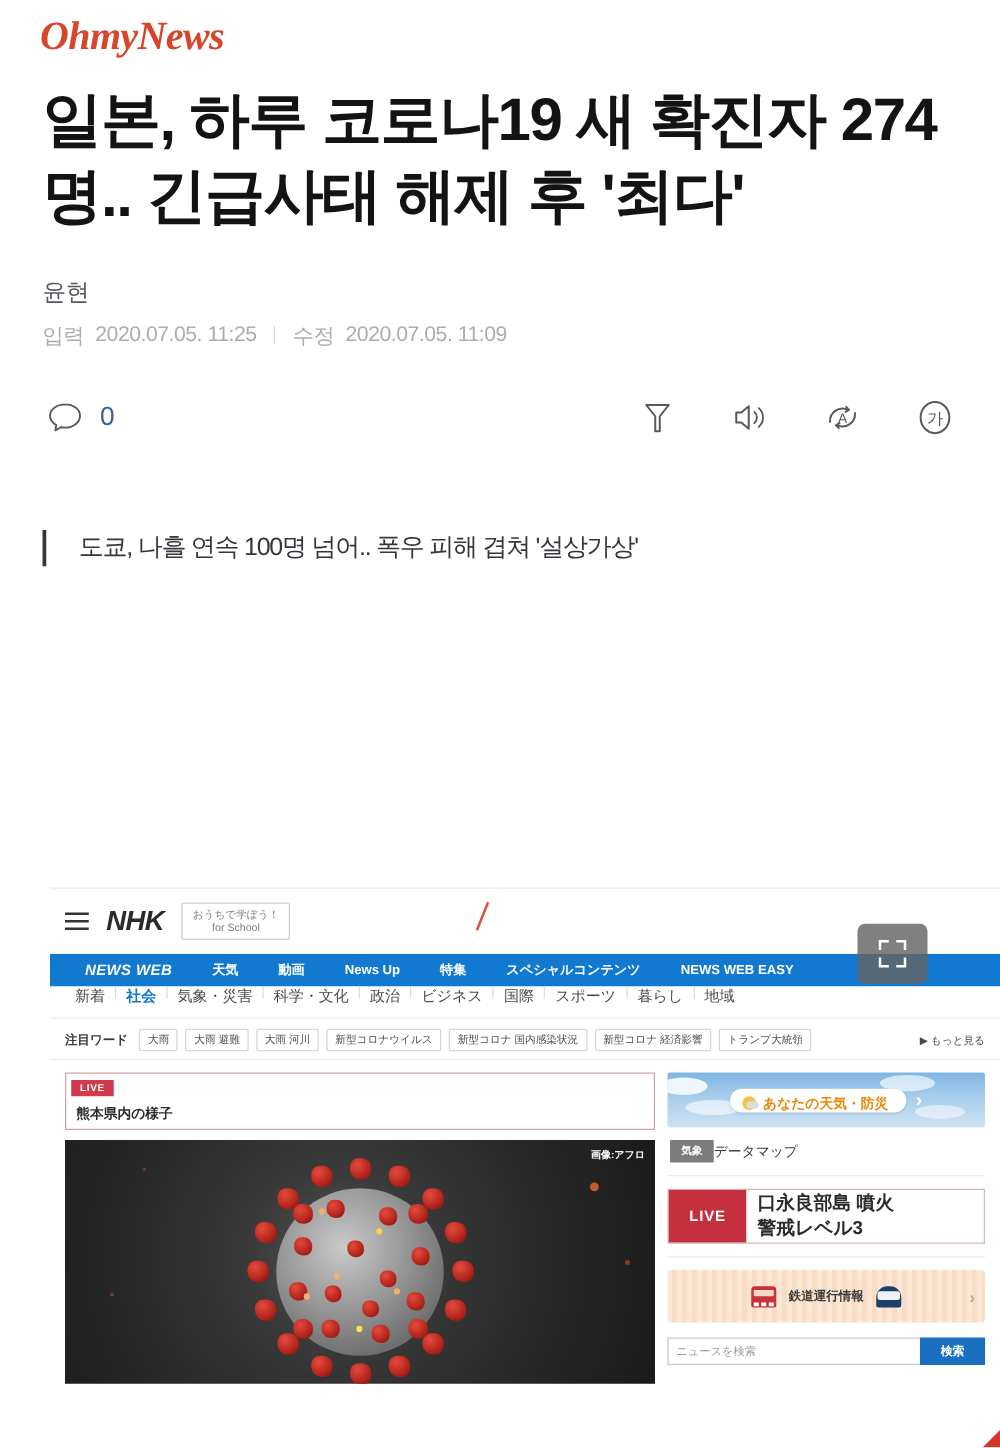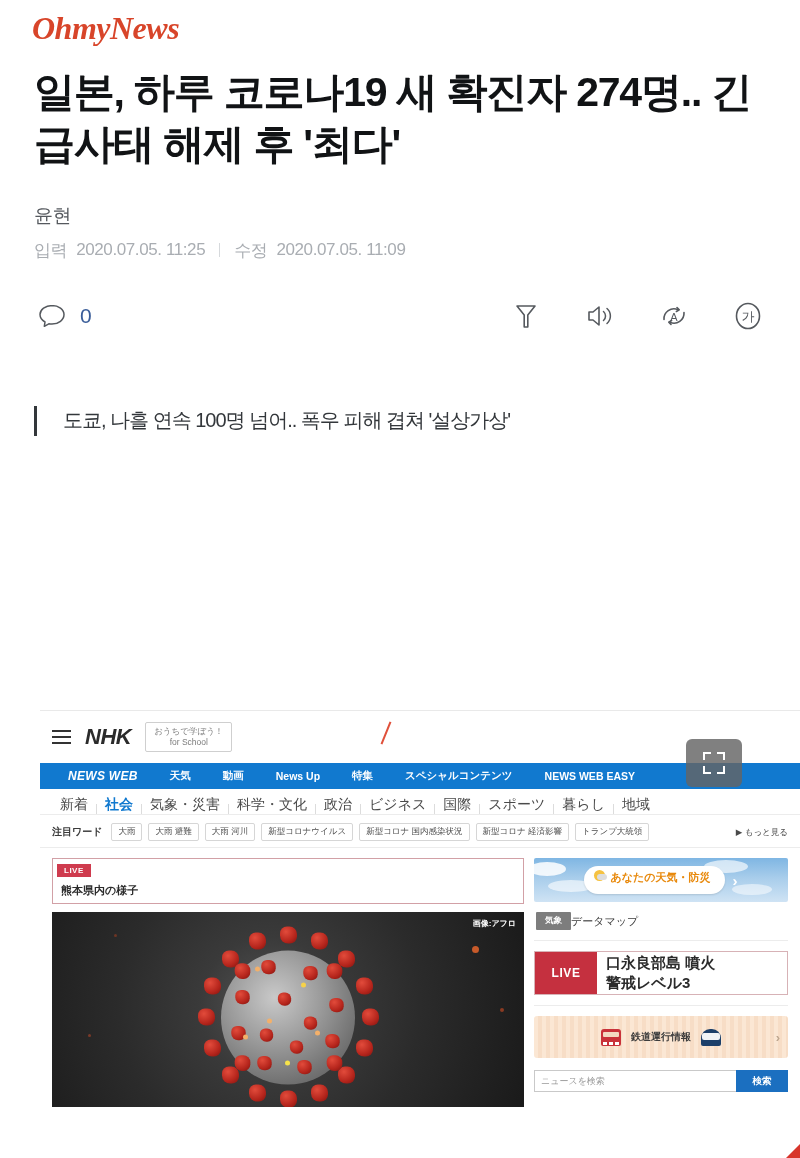--- a/index.html
+++ b/index.html
@@ -29,7 +29,7 @@
   
   .headline {
     margin: 22px 34px 4px 34px;
-    font-size: 41px;
+    font-size: 48px;
     font-weight: 700;
     line-height: 1.28;
     color: #111315;

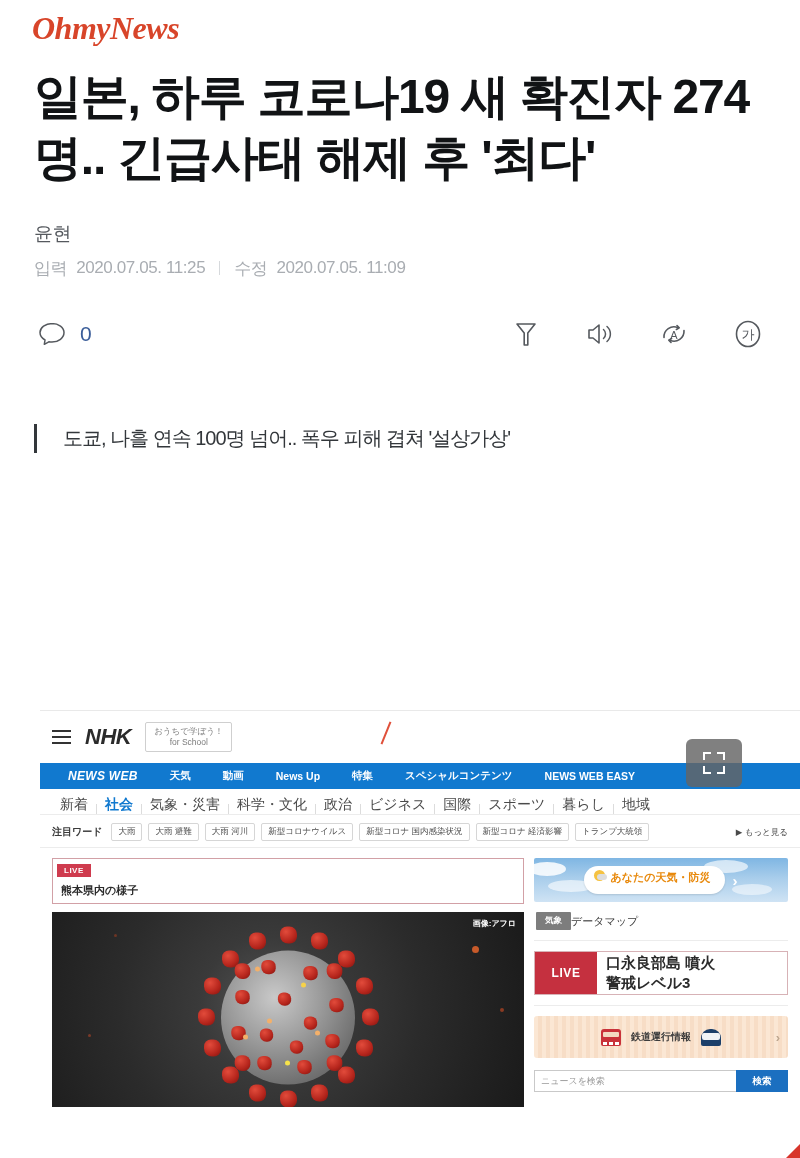--- a/index.html
+++ b/index.html
@@ -165,9 +165,9 @@
   .nhk-sub {
     height: 26px;
     display: flex;
-    align-items: flex-end;
+    align-items: flex-start;
     padding-left: 12px;
-    font-size: 14px;
+    font-size: 12px;
     color: #4a4a4a;
     border-bottom: 1px solid #ececec;
   }

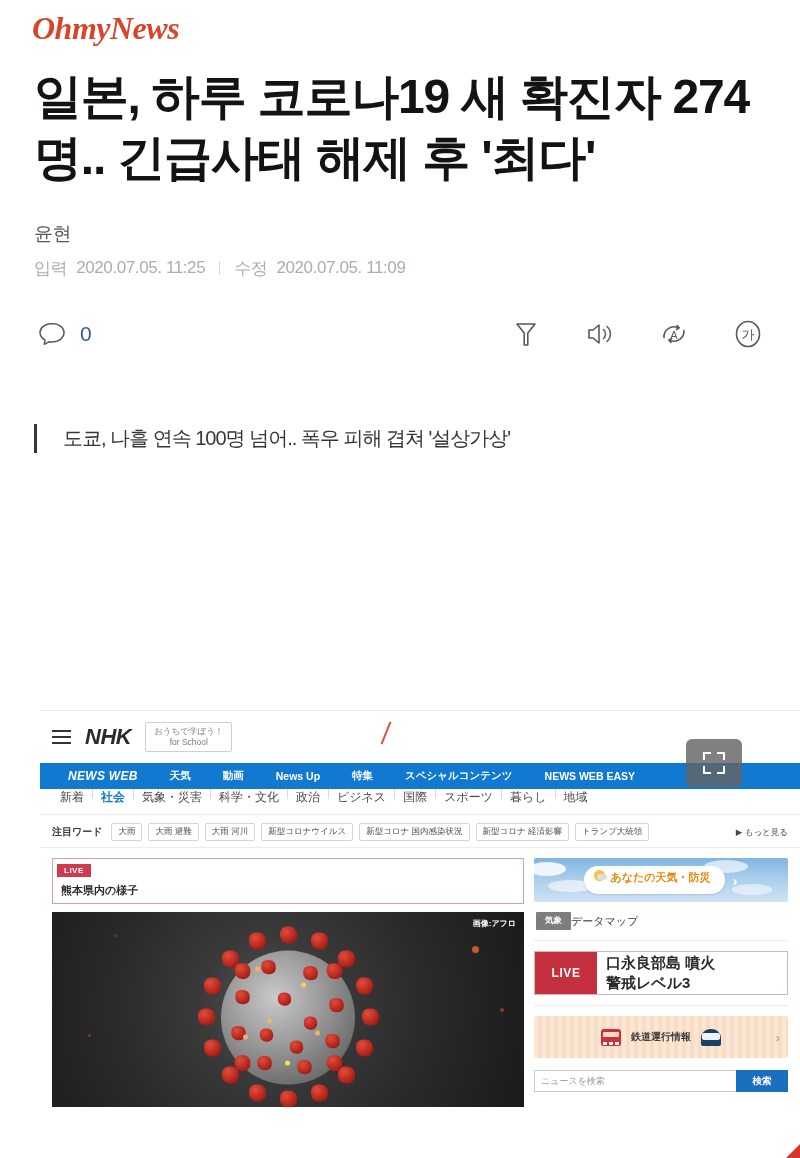--- a/index.html
+++ b/index.html
@@ -279,8 +279,8 @@
     position: relative;
     background: #fff;
     border-radius: 20px;
-    padding: 4px 14px 9px 10px;
-    display: flex; gap: 5px;
+    padding: 4px 14px 0 10px;
+    display: flex; align-items: center; gap: 5px;
     font-size: 11px; font-weight: 700; color: #e8890c;
     z-index: 3;
     box-shadow: 0 1px 2px rgba(0,0,0,.12);

